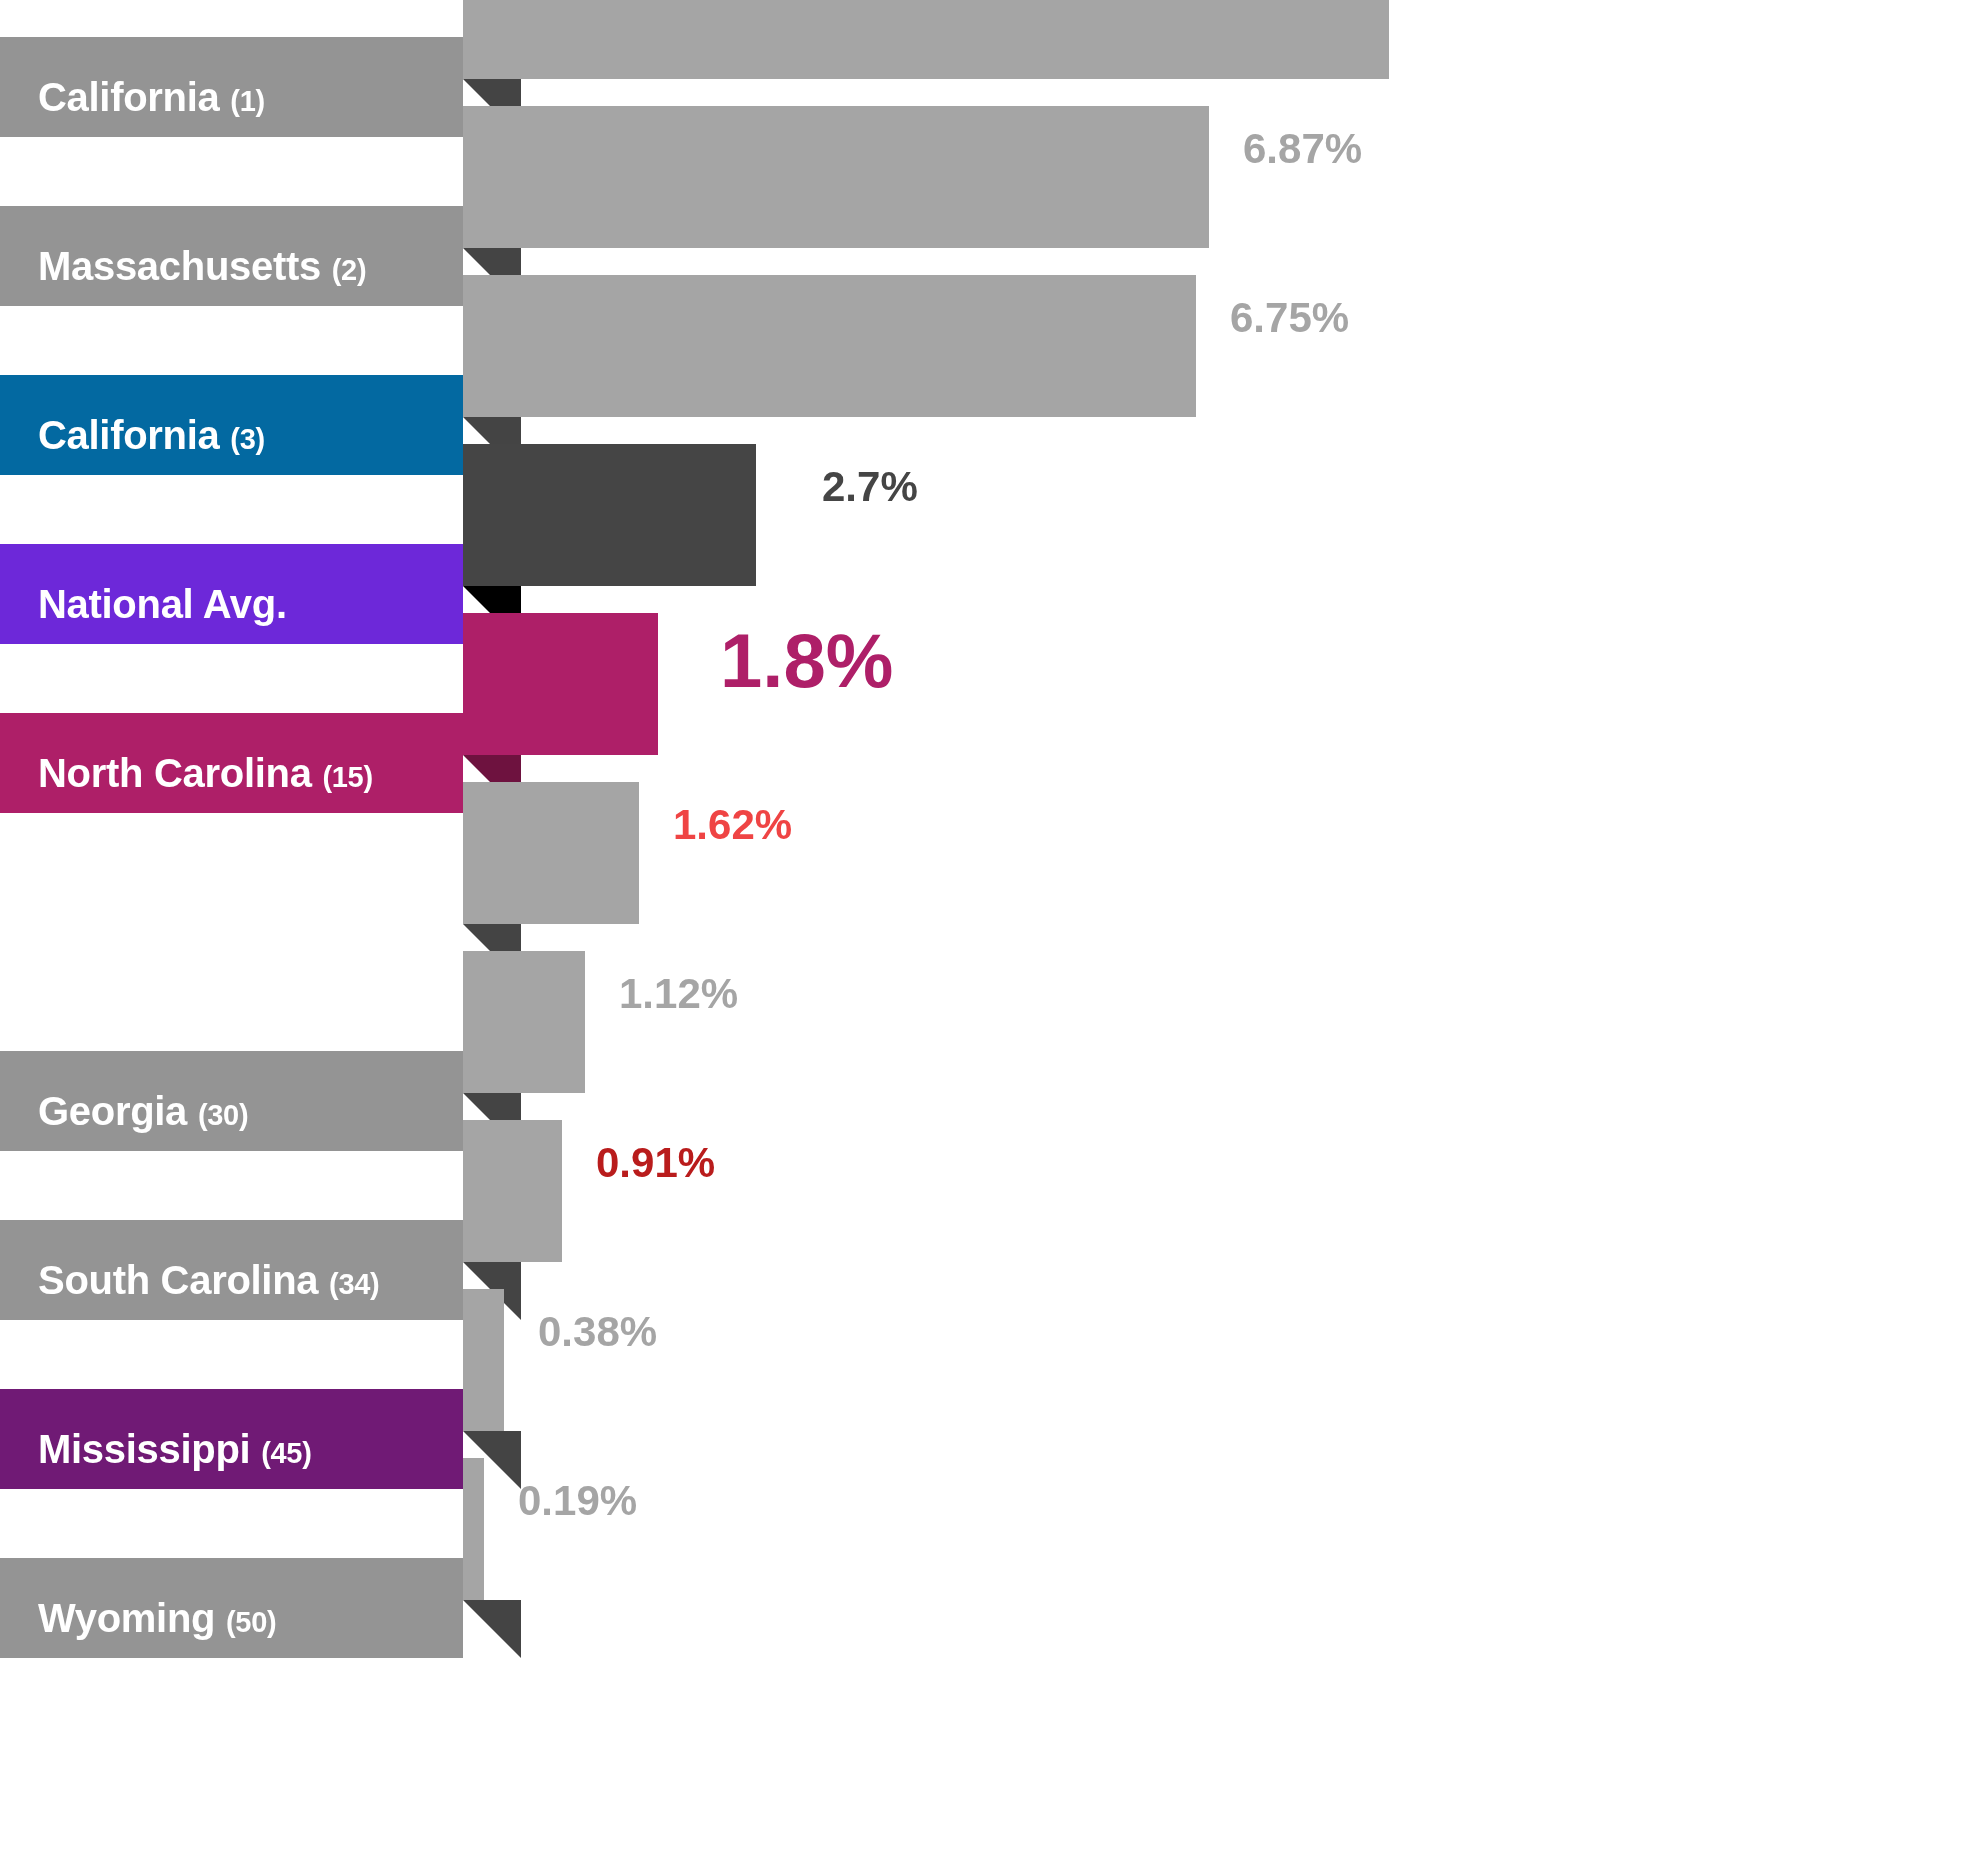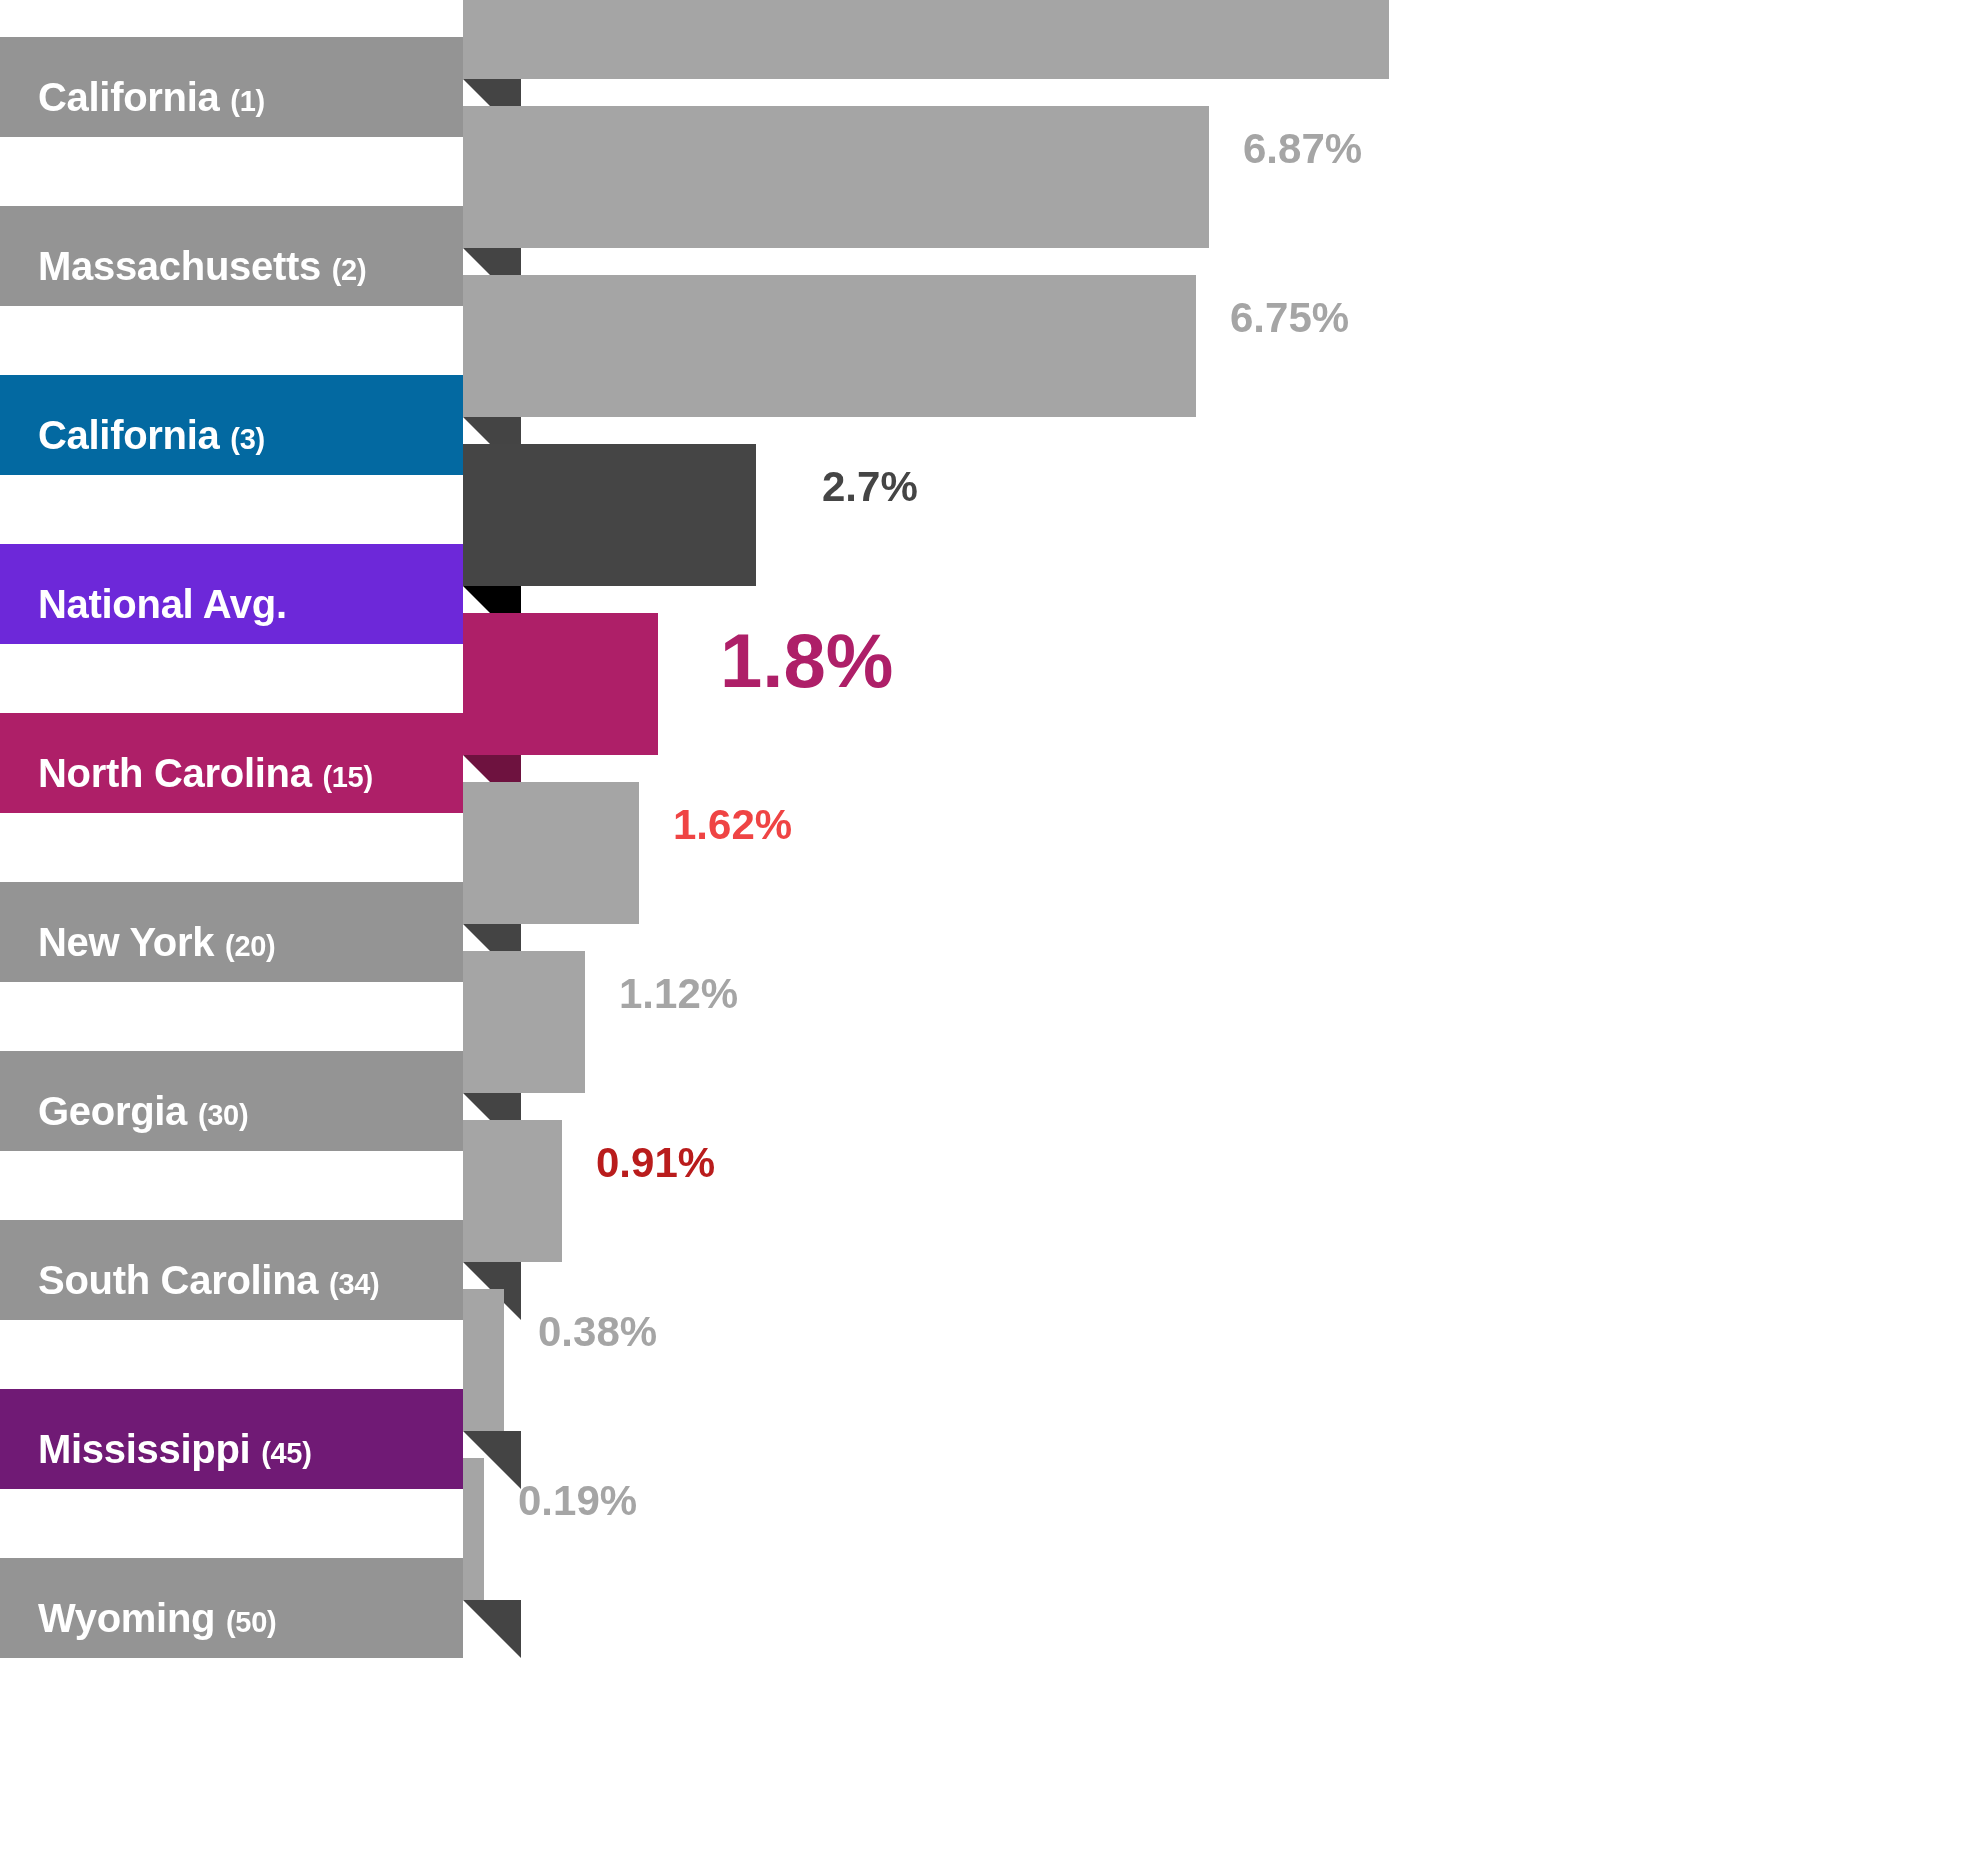--- a/index.html
+++ b/index.html
@@ -115,9 +115,6 @@
     <div class="row" style="top: 782px; height: 200px;">
       <div class="bar" style="width: 176px; background: rgb(165, 165, 165);"></div>
       <div class="fold" style="border-width: 58px 0px 0px 58px; border-color: rgb(68, 68, 68) transparent transparent;"></div>
-      <div class="plate" style="background: rgb(148, 148, 148);">
-        <div class="plate-label" style="color: rgb(255, 255, 255);"><span>New York</span> <span class="rank">(20)</span></div>
-      </div>
       <div class="value" style="color: #ef4444; left: 673px; top: 22px;">1.62%</div>
     </div>
     <div class="row" style="top: 951px; height: 200px;">

